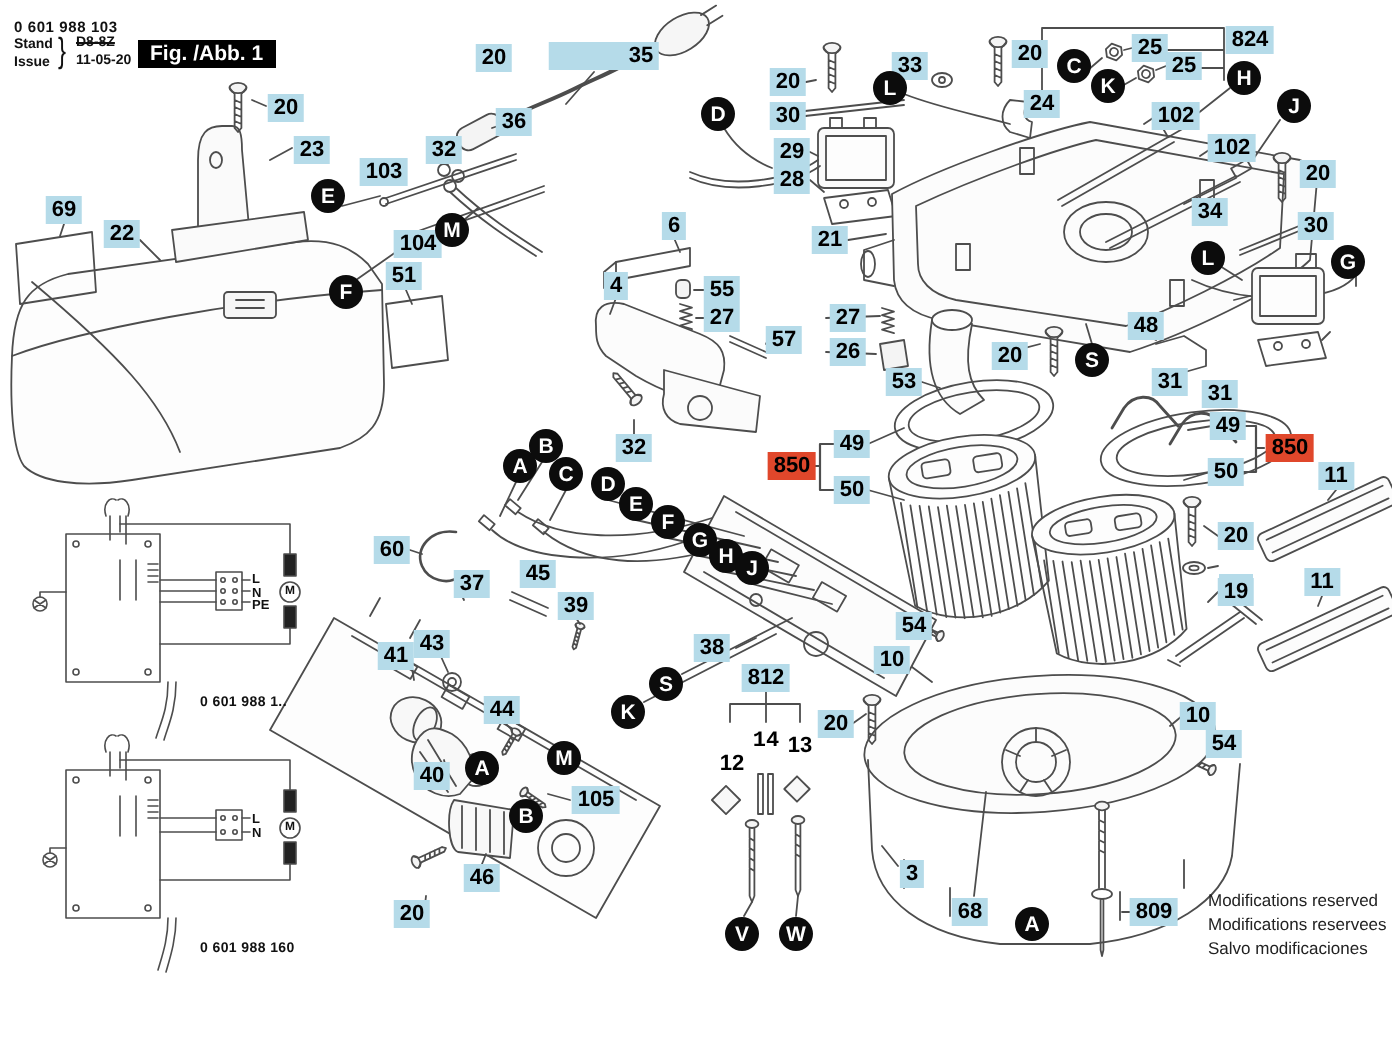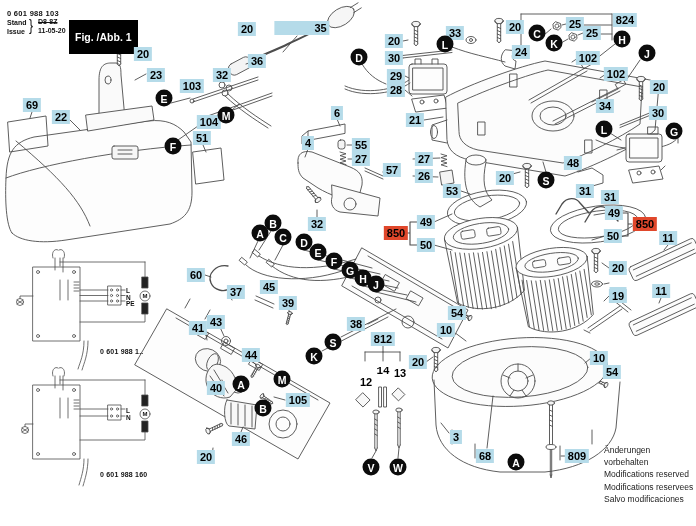--- a/index.html
+++ b/index.html
@@ -20,7 +20,7 @@
   .hdr-old{position:absolute;left:38px;top:18px;font-size:7px;font-weight:bold;text-decoration:line-through;}
   .hdr-new{position:absolute;left:38px;top:27px;font-size:7px;font-weight:bold;}
   .figbox{position:absolute;left:69px;top:20px;background:#000;color:#fff;font-size:10.5px;
-          font-weight:bold;padding:11px 6px;}
+          font-weight:bold;padding:1px 6px;}
   .caption{position:absolute;font-size:7px;font-weight:bold;letter-spacing:.2px;}
   .wlbl{position:absolute;font-size:6.5px;font-weight:bold;transform:translate(0,-50%);}
   .wm{position:absolute;font-size:6px;font-weight:bold;transform:translate(-50%,-50%);}

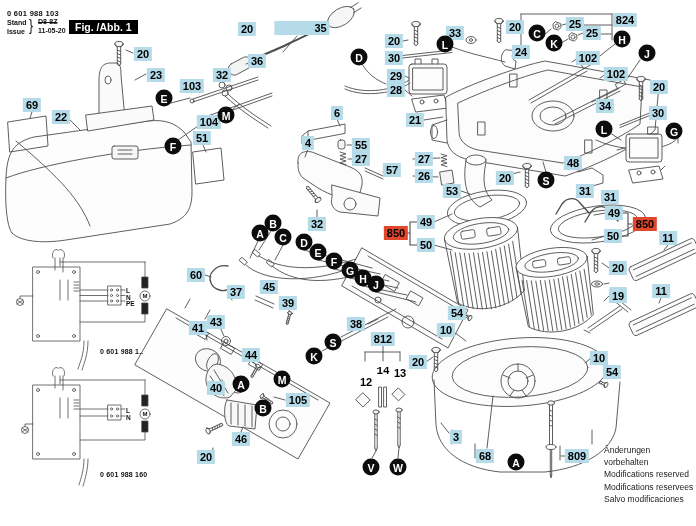--- a/index.html
+++ b/index.html
@@ -495,7 +495,6 @@
     </div>
 
   <div class="notes">
-    <div>Änderungen vorbehalten</div>
     <div>Modifications reserved</div>
     <div>Modifications reservees</div>
     <div>Salvo modificaciones</div>

